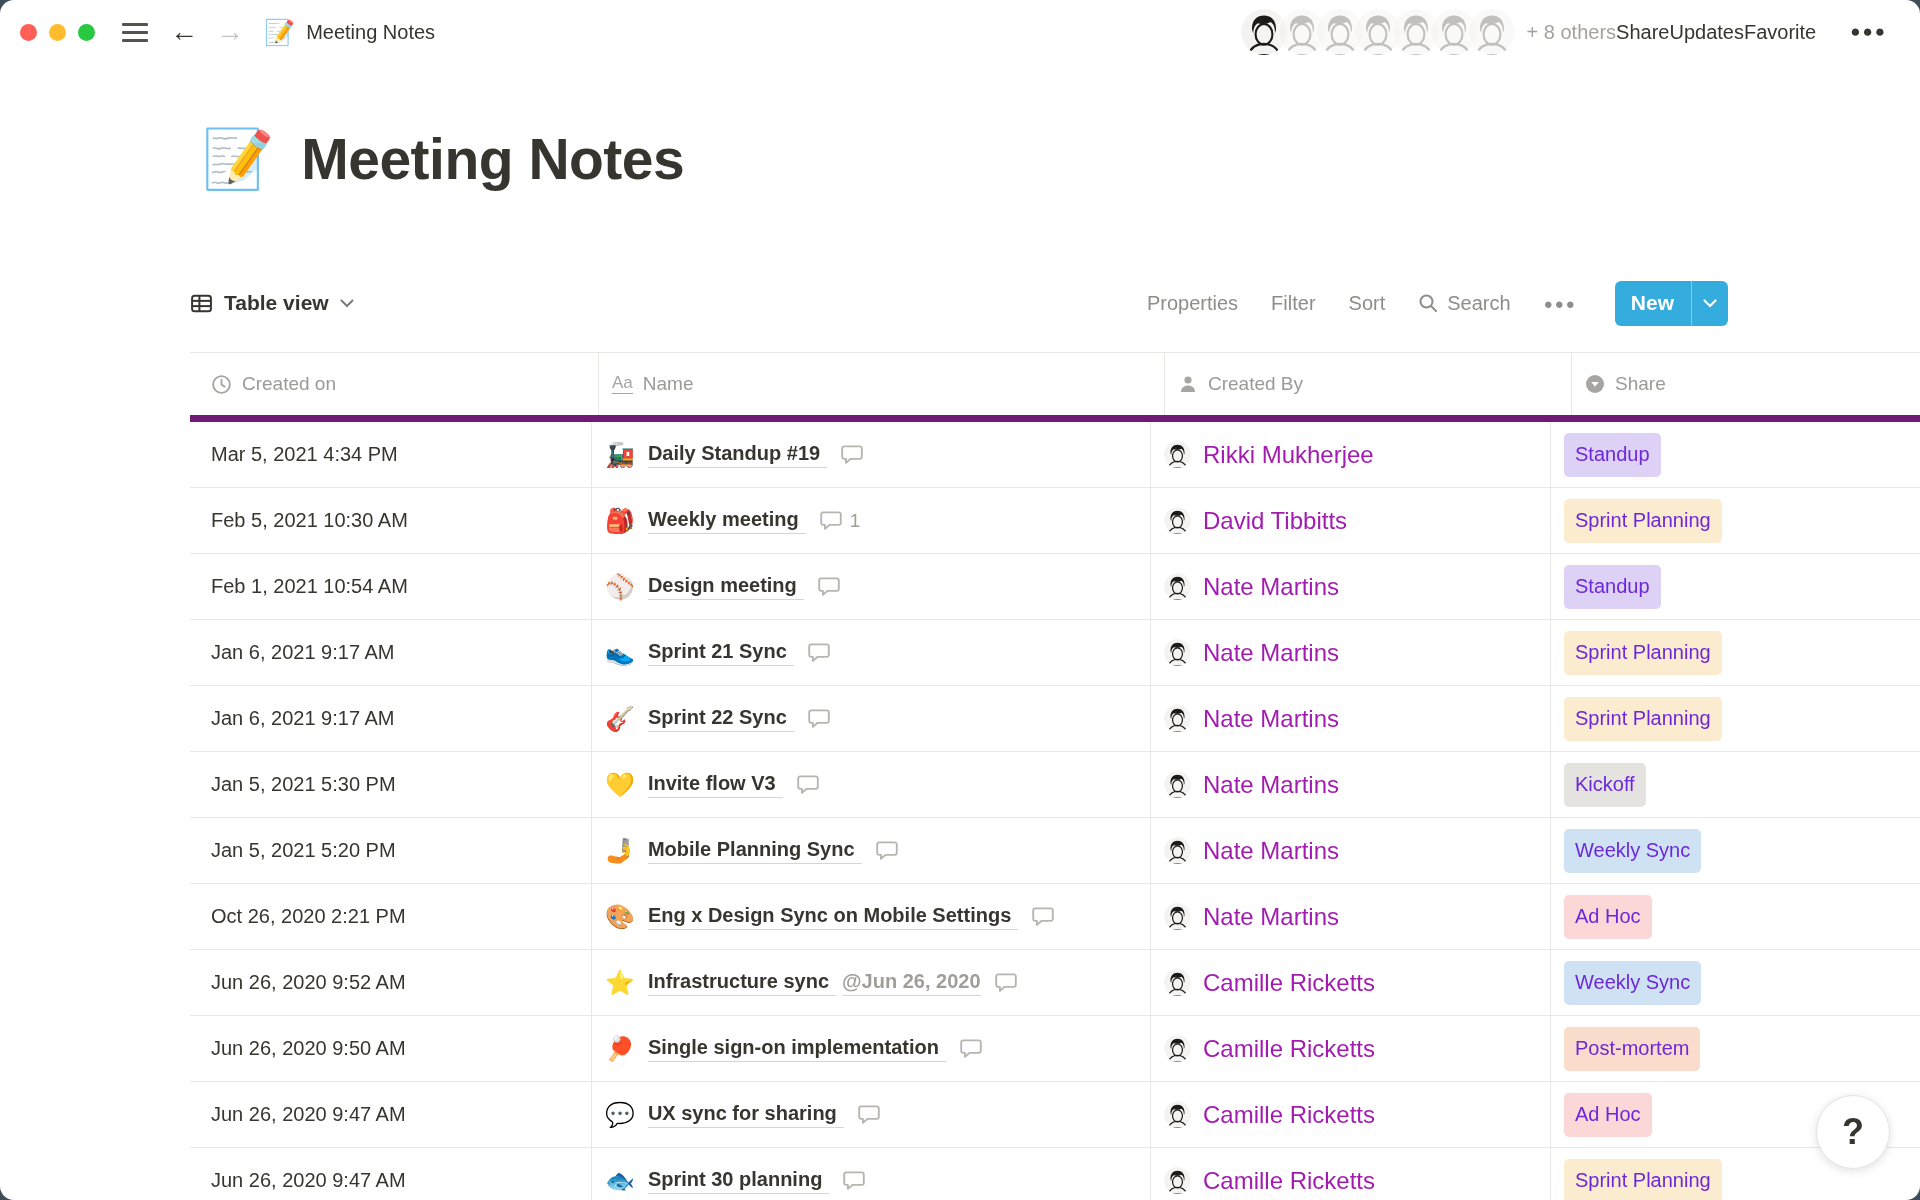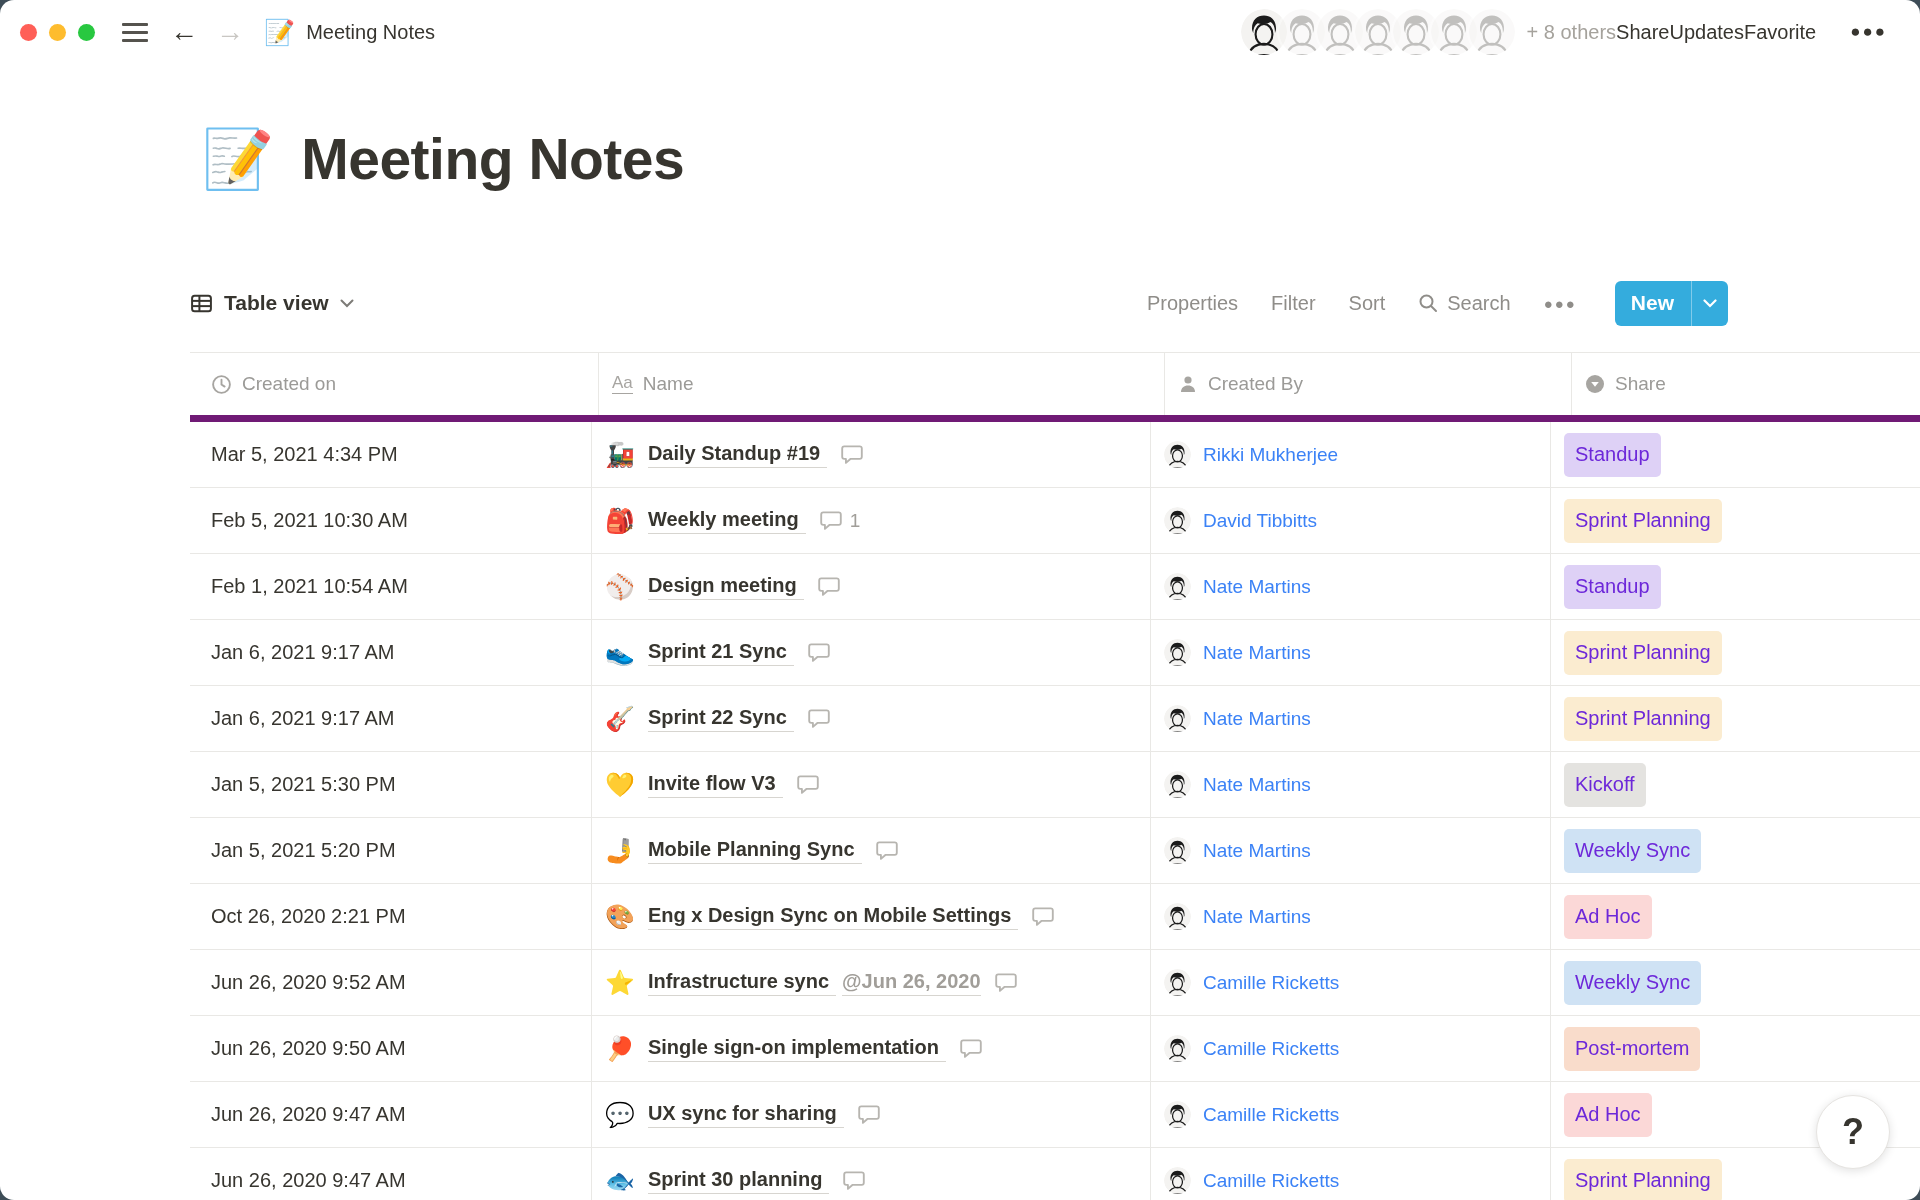--- a/index.html
+++ b/index.html
@@ -64,7 +64,7 @@
   .comments { margin-left:13px; display:inline-flex; align-items:center; gap:7px; color:#a19e99; font-size:19px; }
   .cell-avatar { width:27px; height:27px; border-radius:50%; overflow:hidden; flex:none; }
   .cell-avatar svg { width:100%; height:100%; }
-  .creator-name { margin-left:12px; font-size:19px; color:#3b82f6; }
+  .creator-name { margin-left:12px; font-size:24px; color:#a21caf; }
   .date-text { font-size:20px; color:#37352f; }
   .badge { height:44px; display:inline-flex; align-items:center; padding:0 11px; border-radius:5px; font-size:20px; color:#6d28d9; }
   .badge.purple { background:var(--badge-purple); }

